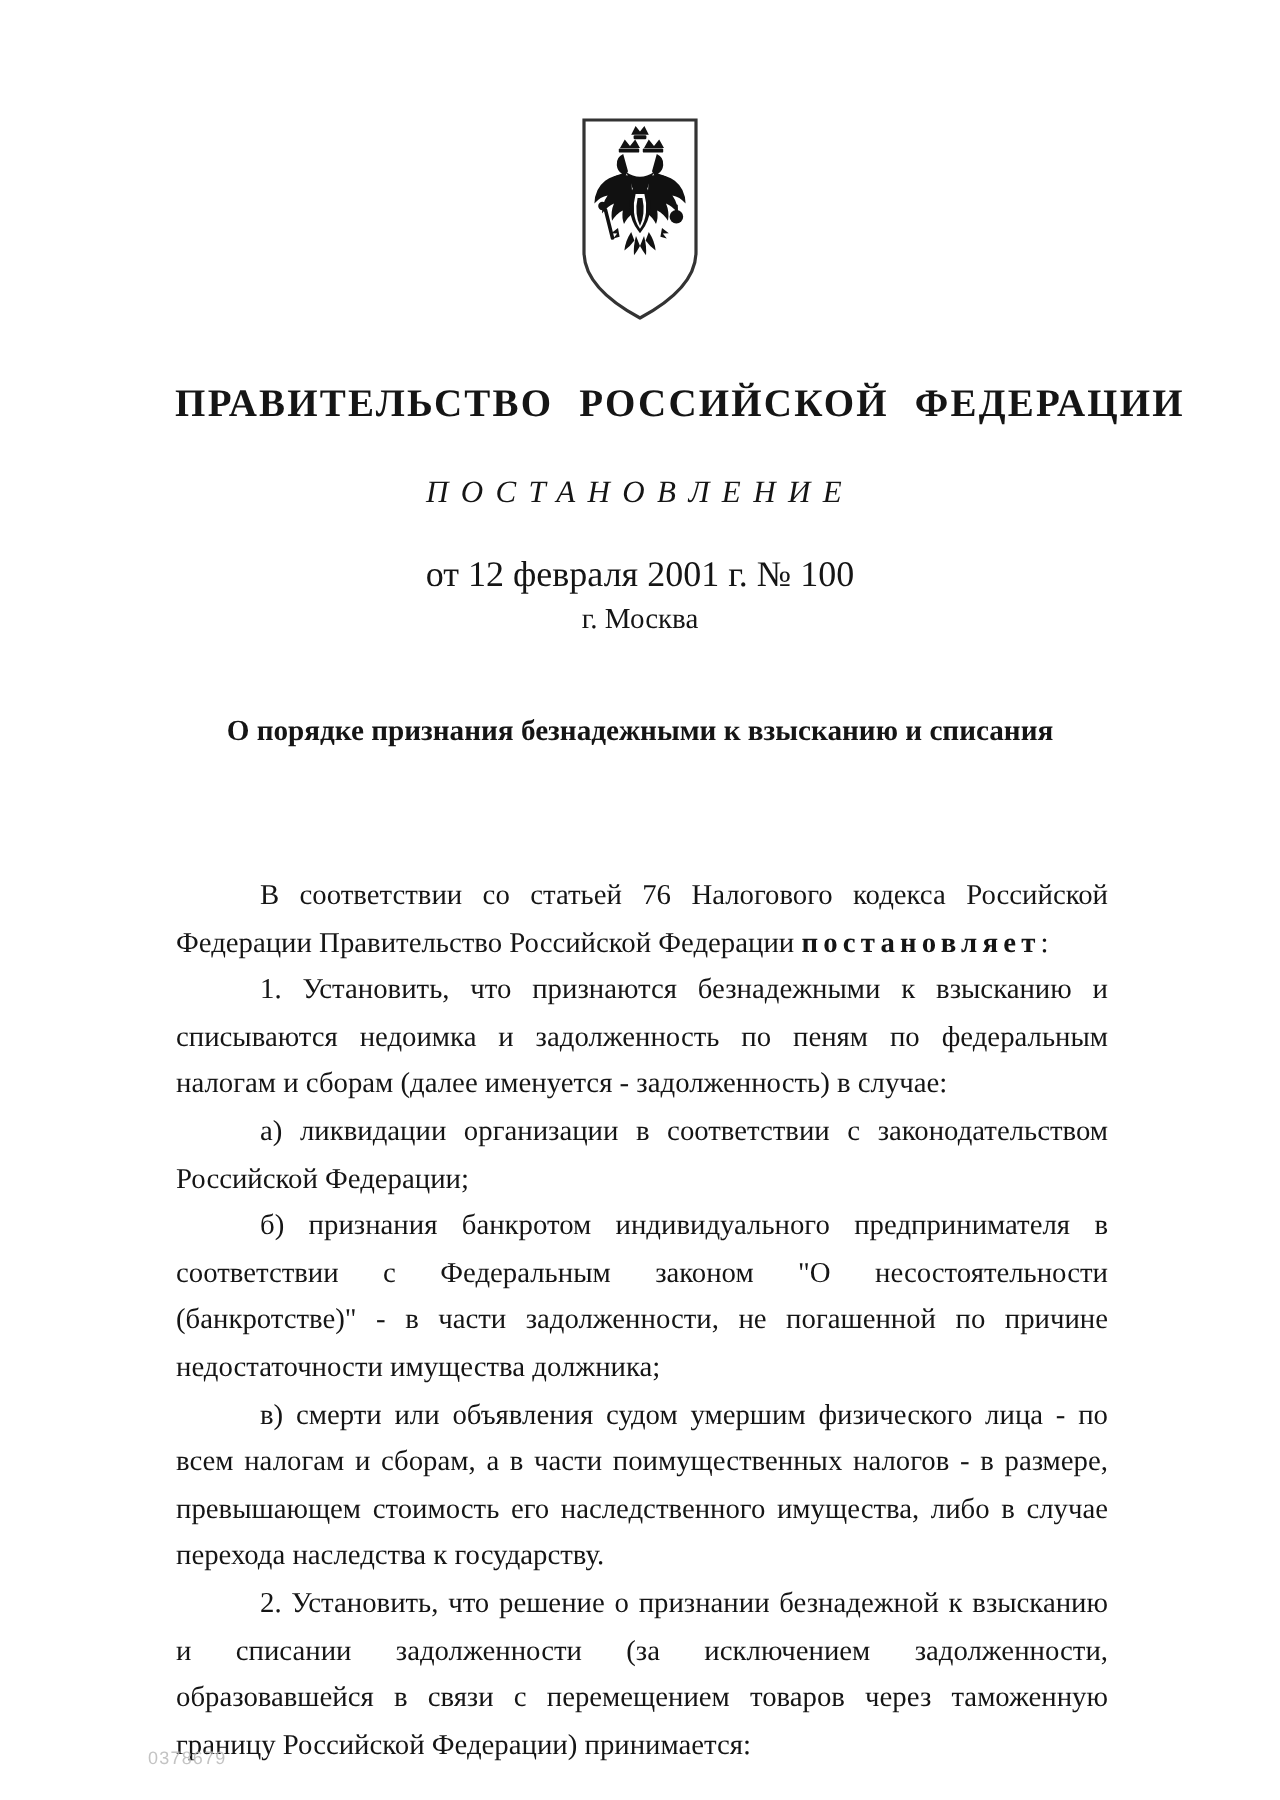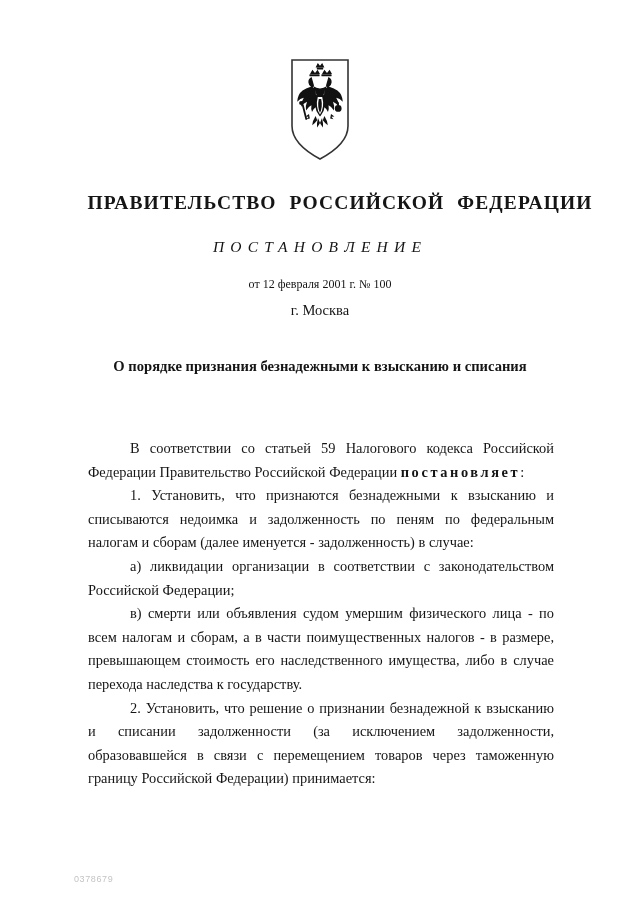--- a/index.html
+++ b/index.html
@@ -77,7 +77,7 @@
     left: 0;
     right: 0;
     text-align: center;
-    font-size: 12px;
+    font-size: 18px;
   }
 
   .doc-city {

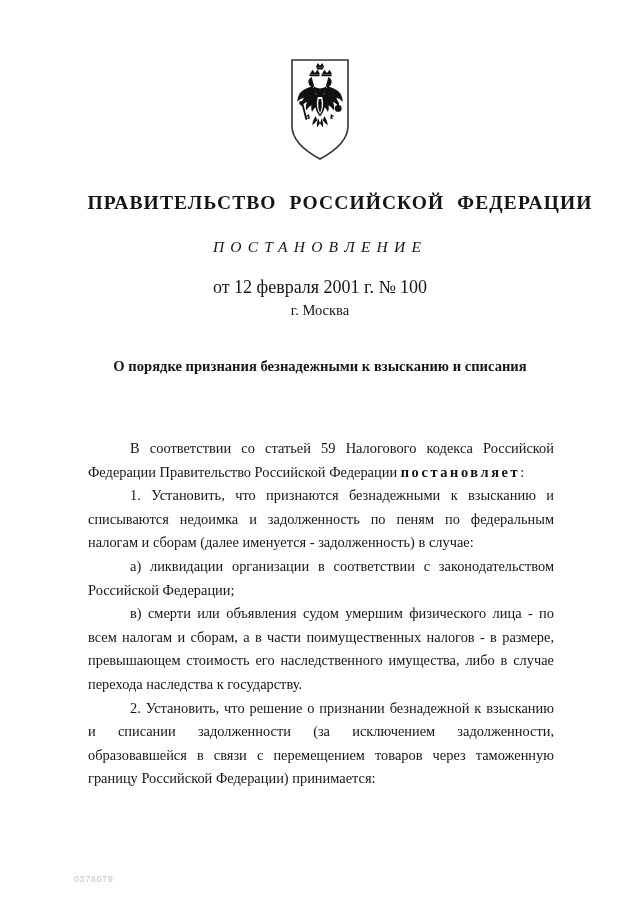--- a/index.html
+++ b/index.html
@@ -205,7 +205,7 @@
 
   <div class="body-text">
 
-    <p><span>В соответствии со статьей 59 Налогового кодекса Российской Федерации Правительство Российской Федерации </span><span class="spaced-bold">постановляет</span><span>:</span></p>
+    <p><span>В соответствии со статьей 76 Налогового кодекса Российской Федерации Правительство Российской Федерации </span><span class="spaced-bold">постановляет</span><span>:</span></p>
 
     <p>1. Установить, что признаются безнадежными к взысканию и списываются недоимка и задолженность по пеням по федеральным налогам и сборам (далее именуется - задолженность) в случае:</p>
 

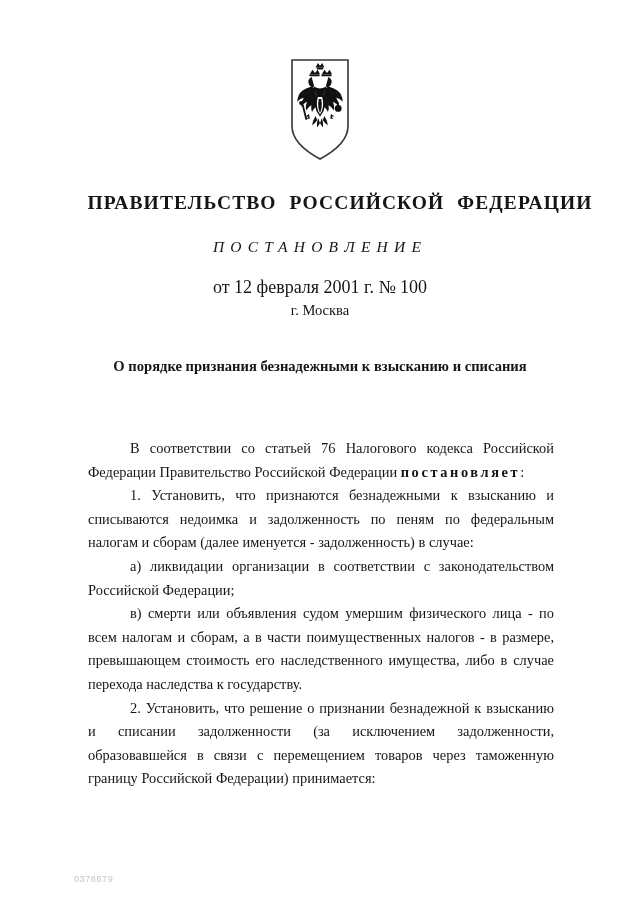--- a/index.html
+++ b/index.html
@@ -211,6 +211,7 @@
 
     <p>а) ликвидации организации в соответствии с законодательством Российской Федерации;</p>
 
+    <p>б) признания банкротом индивидуального предпринимателя в соответствии с Федеральным законом "О несостоятельности (банкротстве)" - в части задолженности, не погашенной по причине недостаточности имущества должника;</p>
 
     <p>в) смерти или объявления судом умершим физического лица - по всем налогам и сборам, а в части поимущественных налогов - в размере, превышающем стоимость его наследственного имущества, либо в случае перехода наследства к государству.</p>
 

